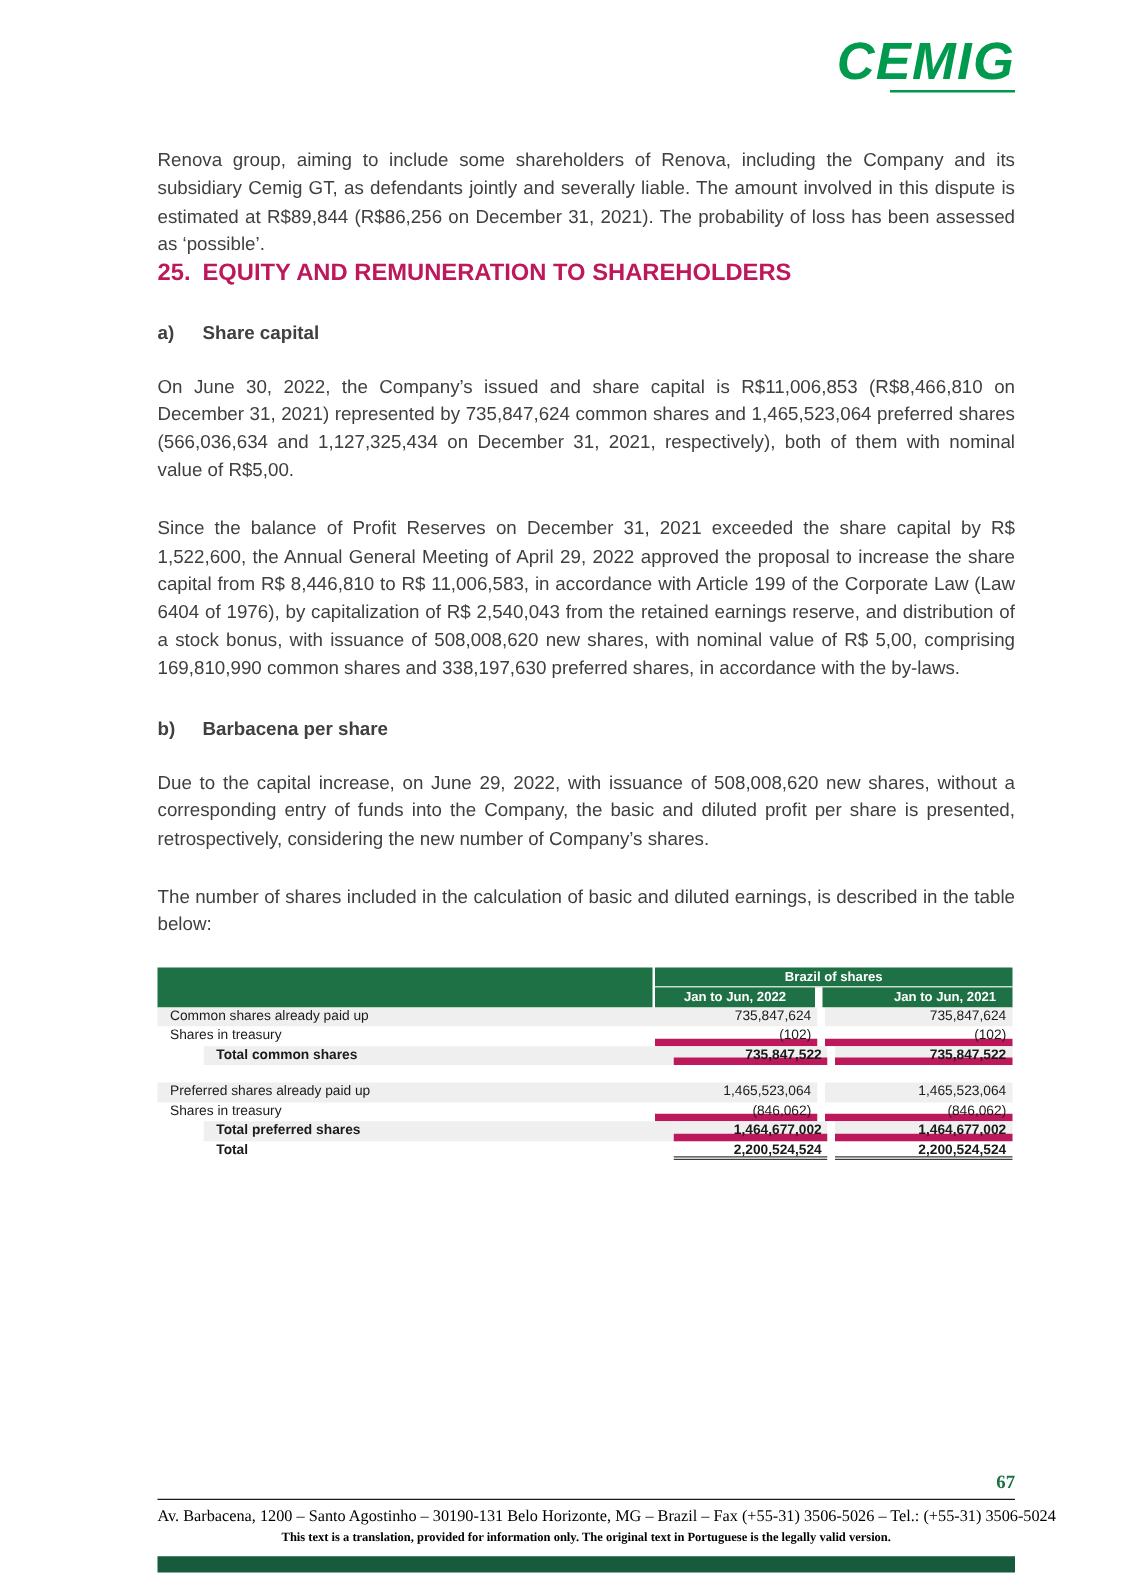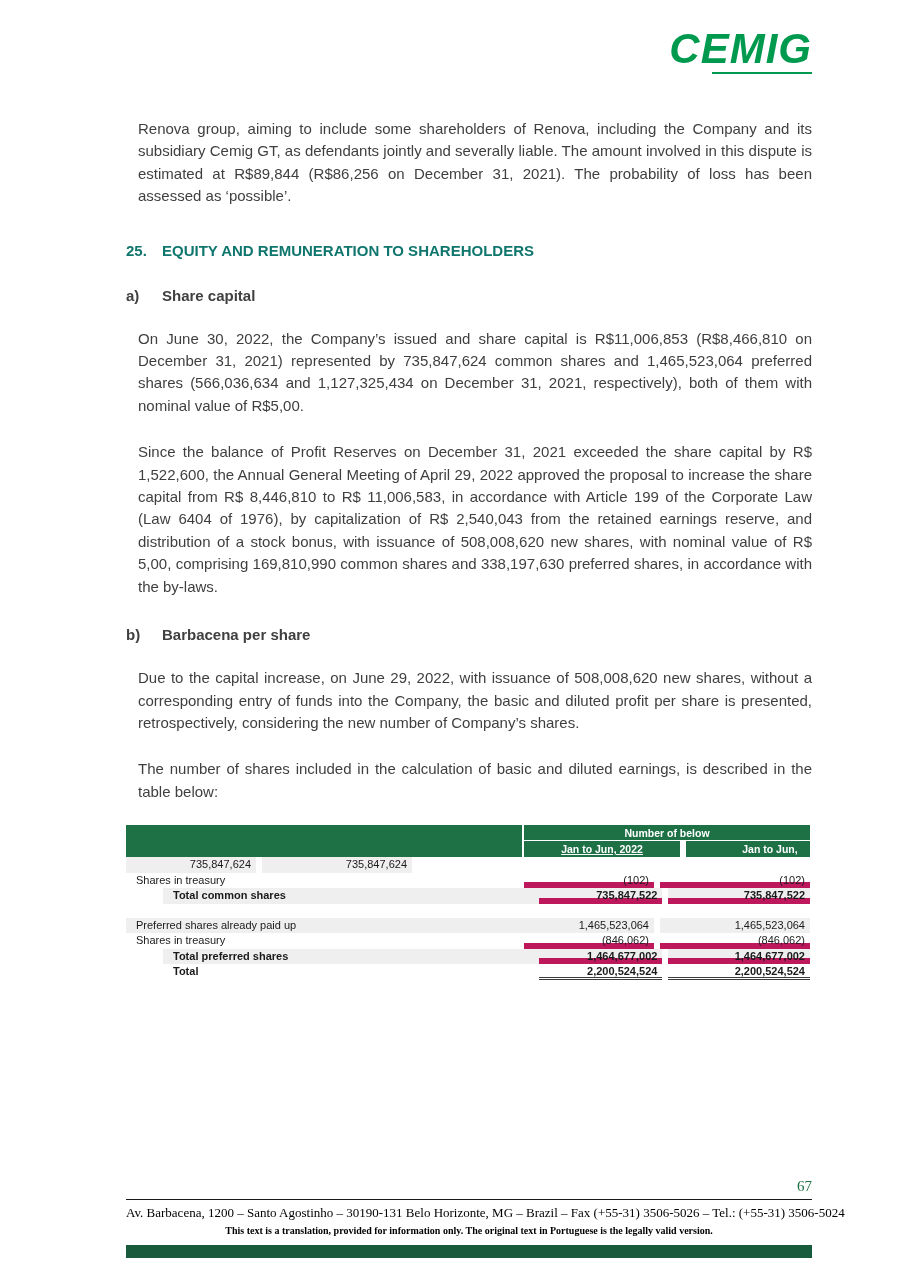--- a/index.html
+++ b/index.html
@@ -28,7 +28,7 @@
   .content { position:absolute; left:126px; right:88px; top:0; }
 
   p.body, .cap-label {
-    font-size:15px; line-height:22.4px; text-align:justify; color:#3f3f3f;margin-left:12px;
+    font-size:15px; line-height:22.4px; text-align:justify; color:#3f3f3f;
   }
   .intro { margin-top:118px; }
 

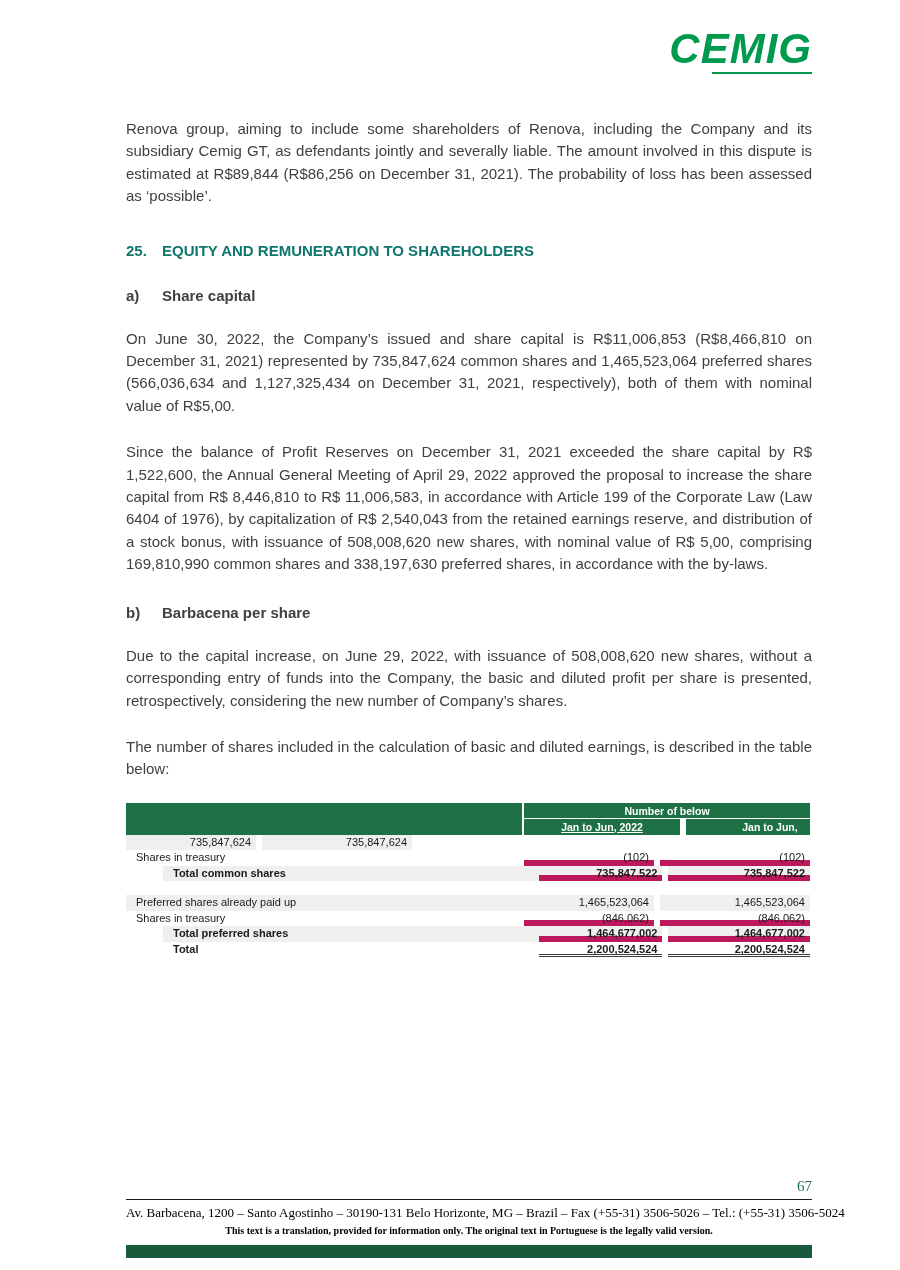--- a/index.html
+++ b/index.html
@@ -33,8 +33,8 @@
   .intro { margin-top:118px; }
 
   .sec-heading {
-    margin-top:34px; display:flex;
-    color:#0f766e; font-weight:bold; font-size:15px;
+    display:flex;
+    color:#be185d; font-weight:bold; font-size:19px;
   }
   .sec-heading .num { width:36px; }
 

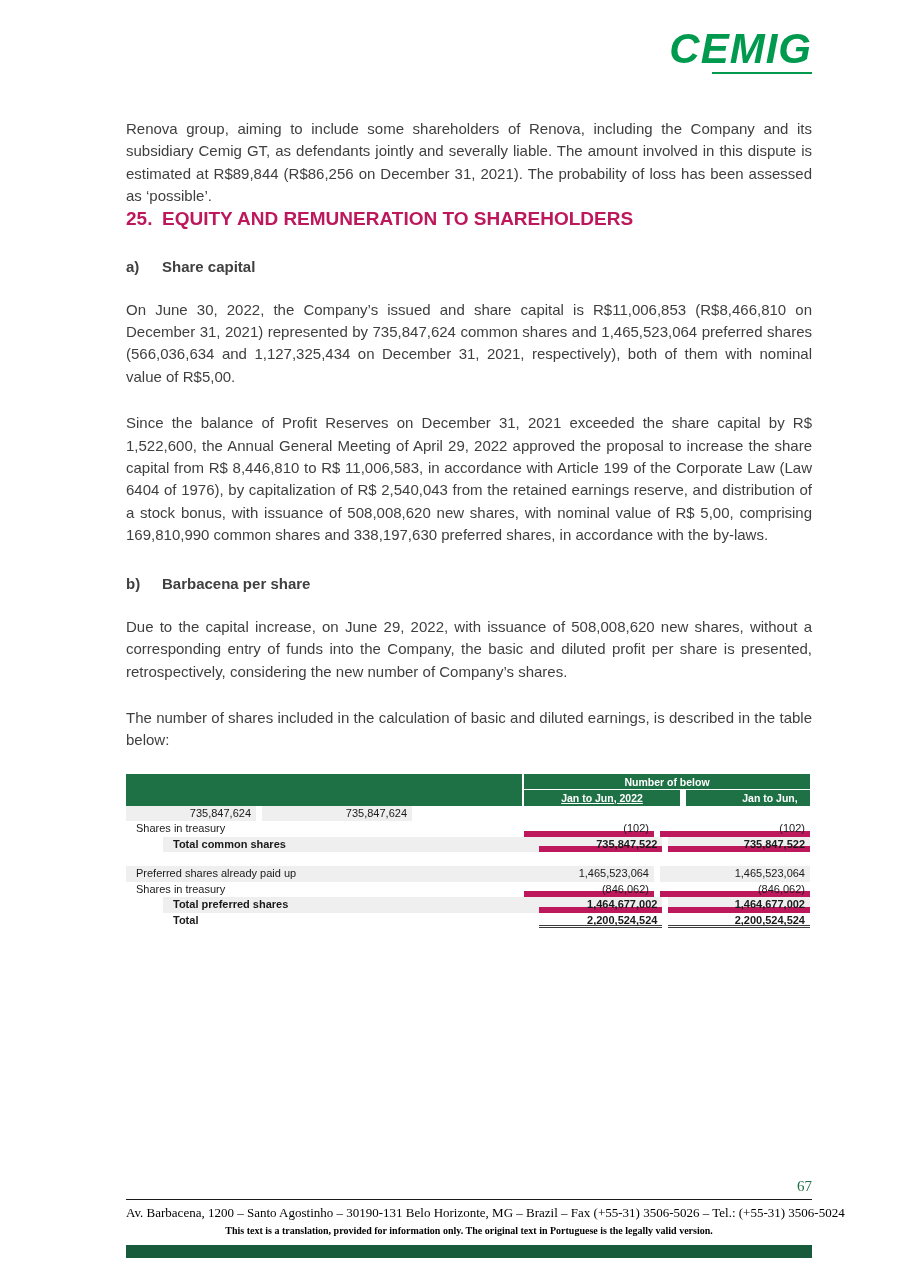--- a/index.html
+++ b/index.html
@@ -136,7 +136,7 @@
       <div class="thead">
         <div class="h-left"></div>
         <div class="h-right">
-          <div class="h-group">Number of below</div>
+          <div class="h-group">Brazil of shares</div>
           <div class="h-cols">
             <div class="h-col">Jan to Jun, 2022</div>
             <div class="h-gap"></div>

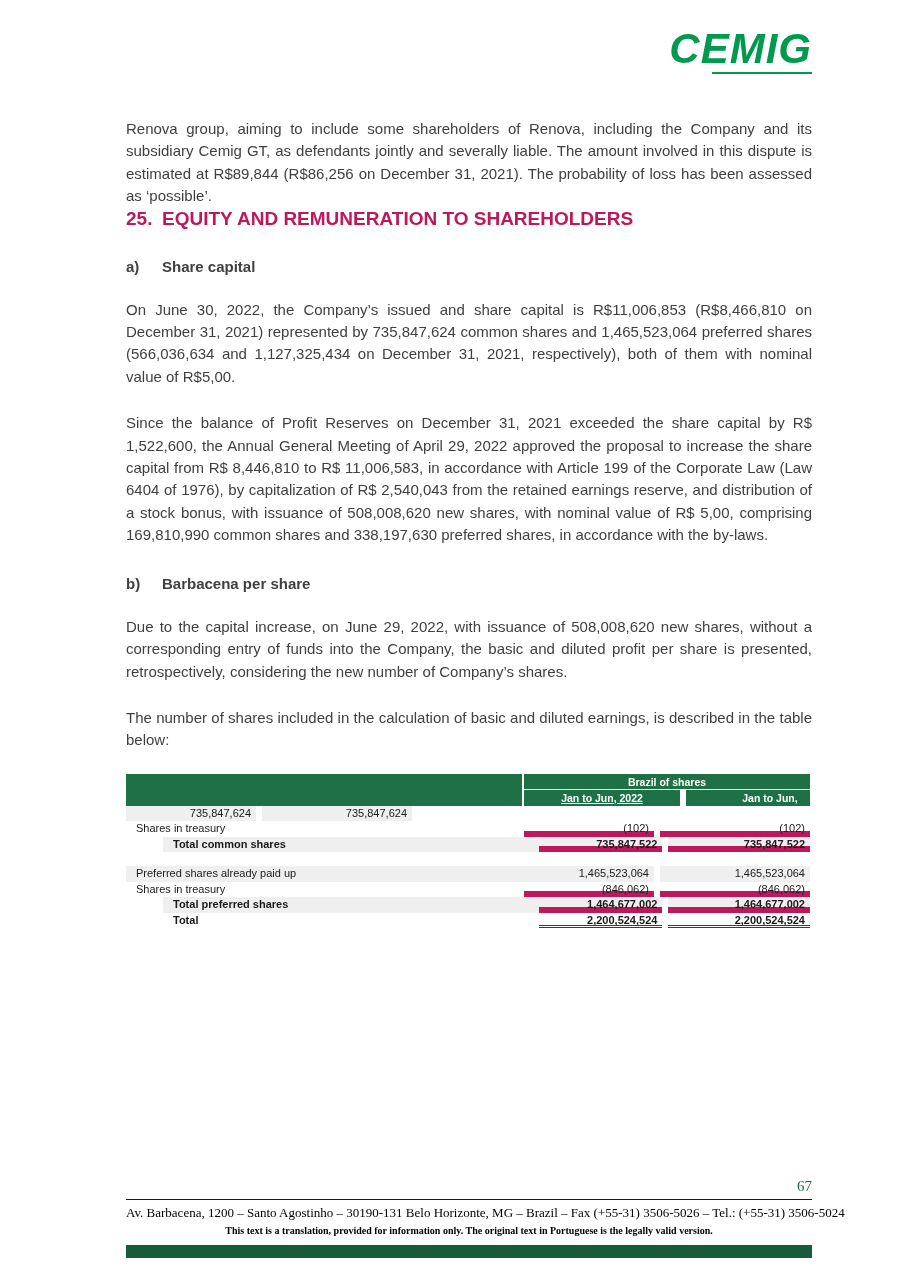--- a/index.html
+++ b/index.html
@@ -64,7 +64,7 @@
     background:#1e7145; color:#fff; font-weight:bold; text-align:center;
     height:16px; line-height:16px; font-size:10.5px;
   }
-  .h-col { width:156px;text-decoration:underline; }
+  .h-col { width:128px; }
   .h-gap { width:6px; background:#fff; }
   .h-col2 { flex:1;padding-left:44px; }
 

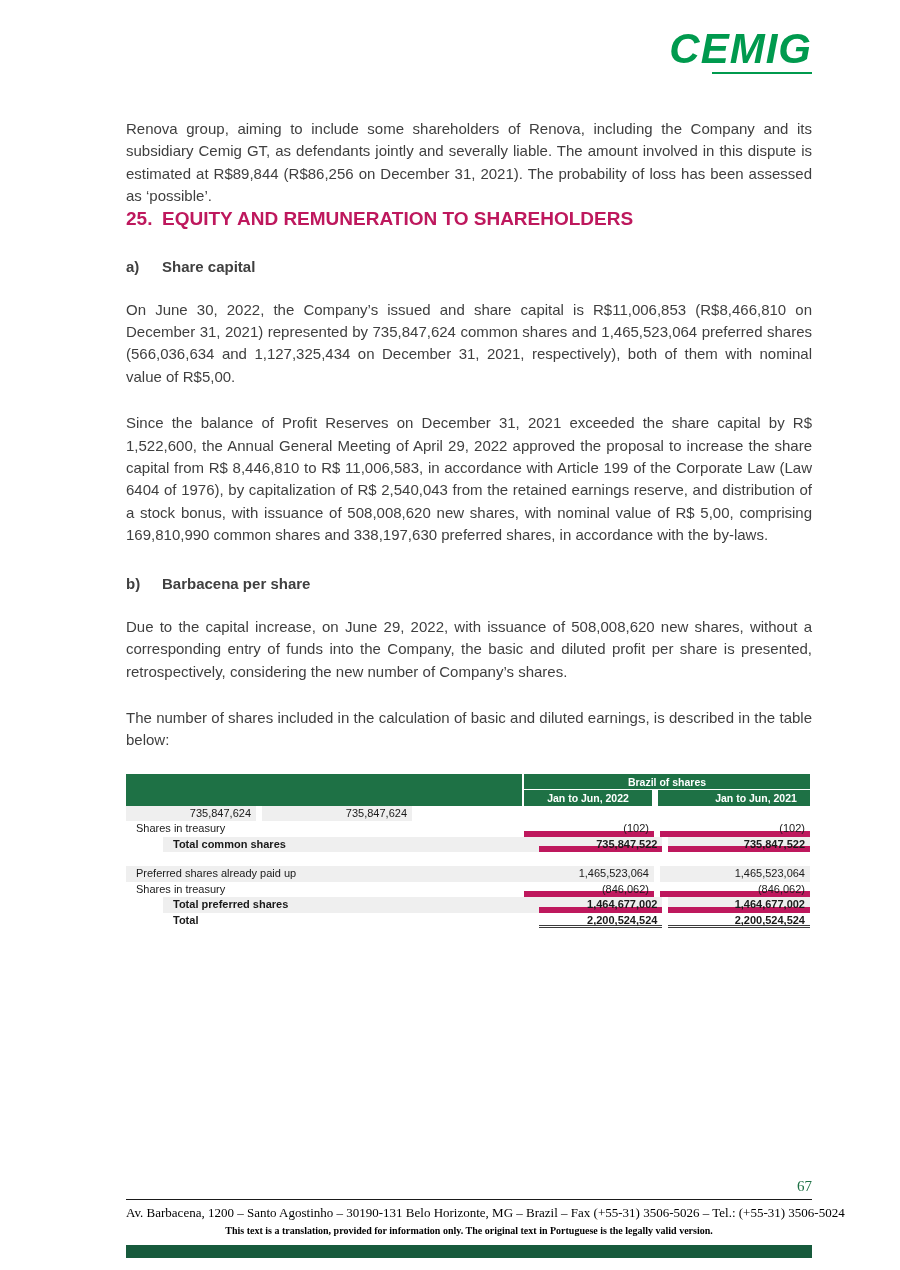--- a/index.html
+++ b/index.html
@@ -146,6 +146,7 @@
       </div>
 
       <div class="trow shade">
+        <div class="cell-label">Common shares already paid up</div>
         <div class="cell-val">735,847,624</div>
         <div class="cell-gap"></div>
         <div class="cell-val2">735,847,624</div>

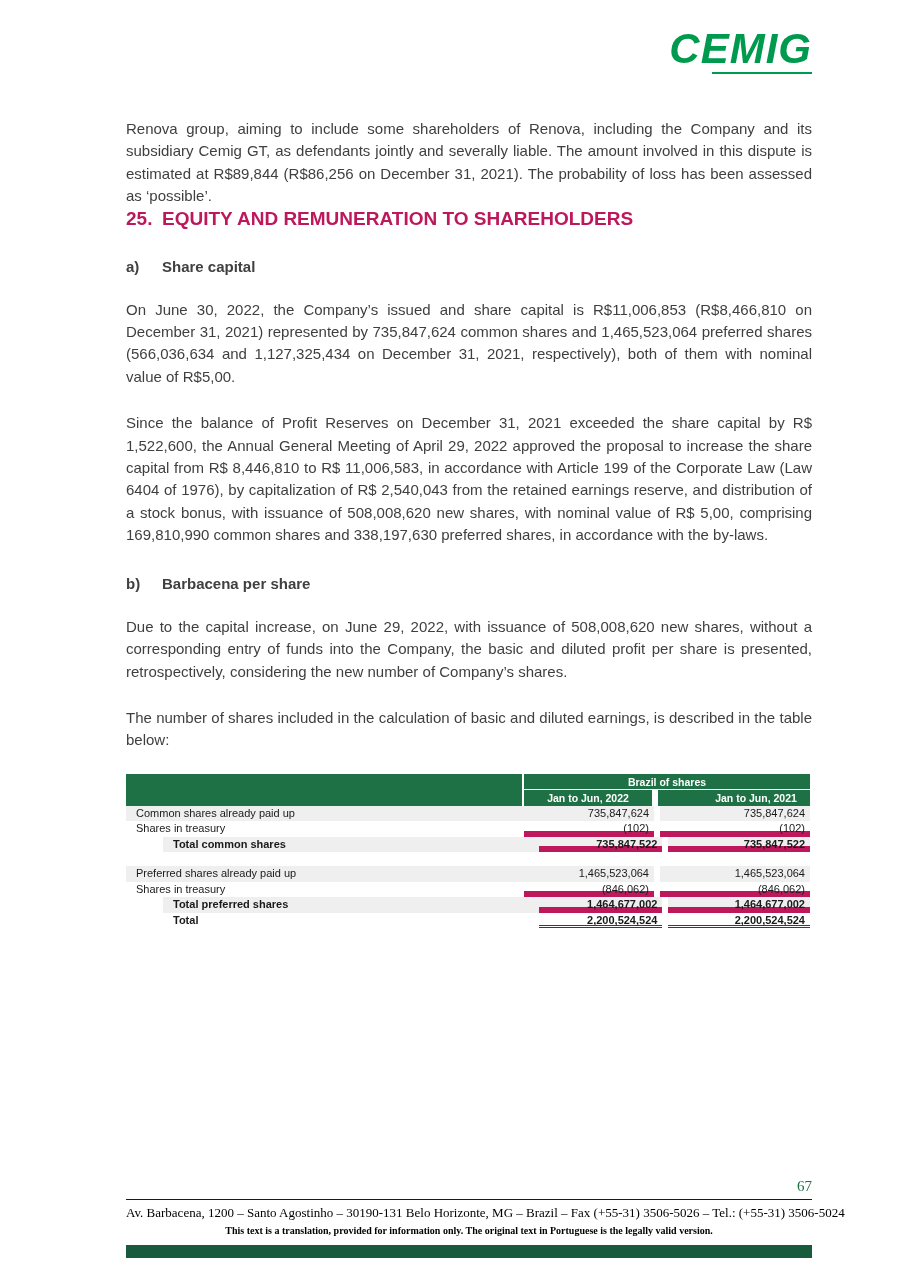--- a/index.html
+++ b/index.html
@@ -82,7 +82,7 @@
   
   .footer { position:absolute; left:126px; right:88px; bottom:12px; }
   .page-number {
-    text-align:right; color:#1e7145; font-weight:normal; font-size:15px;
+    text-align:right; color:#1e7145; font-weight:bold; font-size:15px;
     margin-bottom:4px; font-family:"Liberation Serif", serif;
   }
   .footer-line { border-top:1.6px solid #1a1a1a; }

